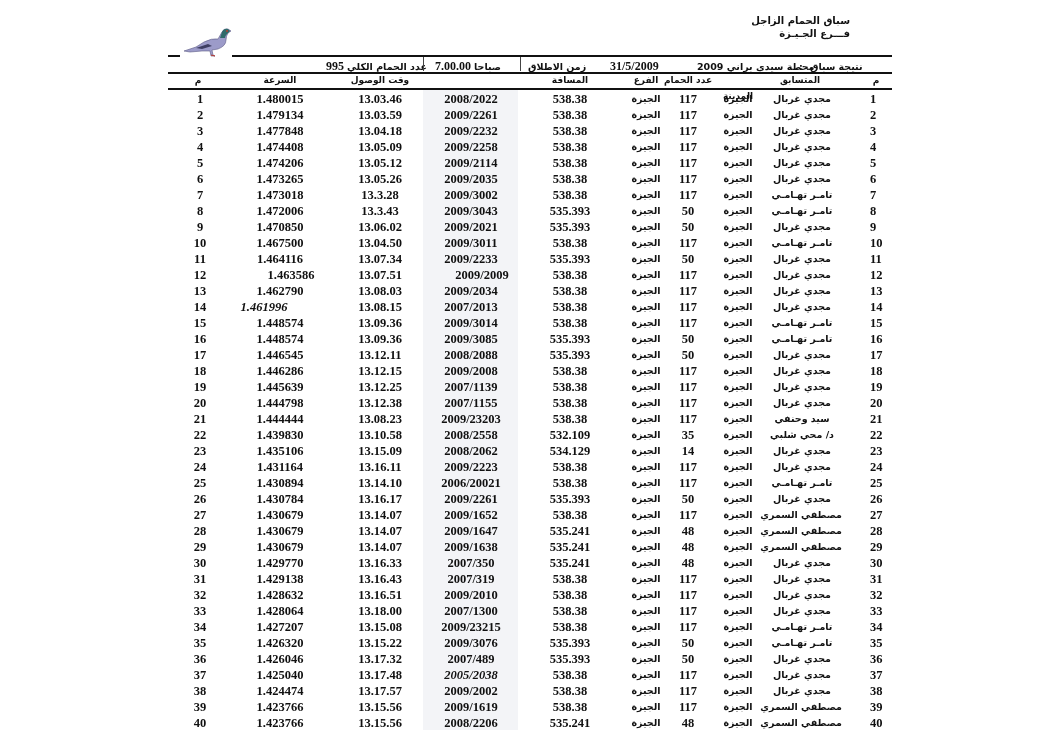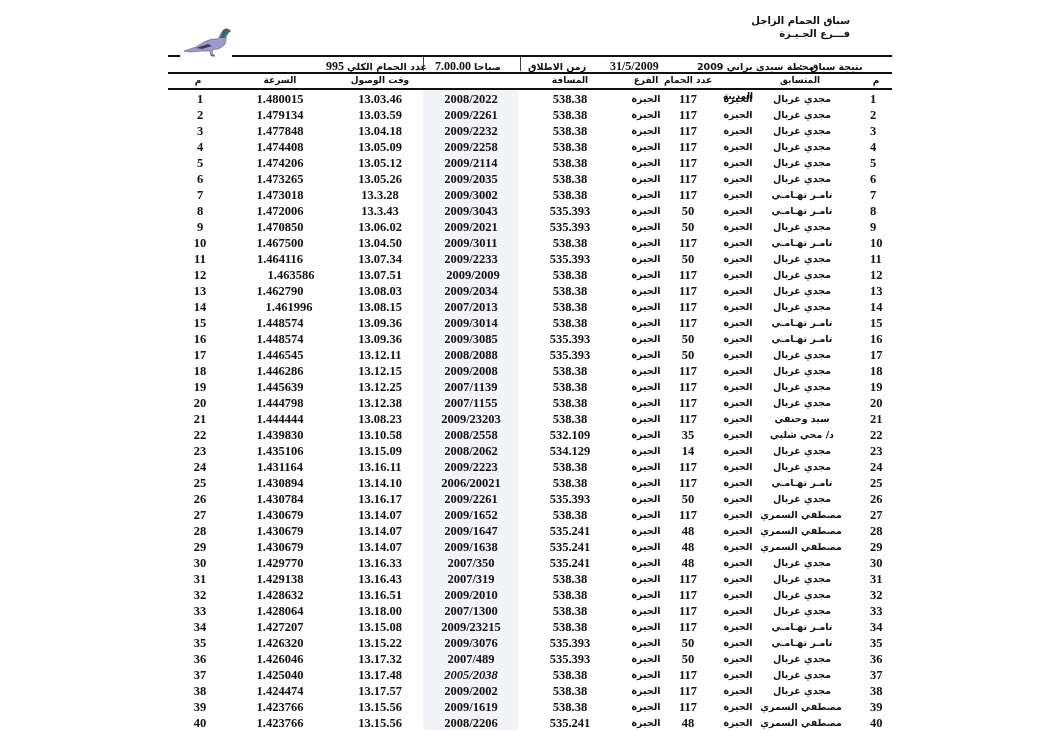--- a/index.html
+++ b/index.html
@@ -218,7 +218,7 @@
     <div class="c" style="left:670px; width:36px;">117</div>
     <div class="c ar" style="left:630px; width:32px;">الجيزة</div>
     <div class="c" style="left:540px; width:60px;">538.38</div>
-    <div class="c" style="left:432px; width:82px;">2009/2009</div>
+    <div class="c" style="left:441px; width:82px;">2009/2009</div>
     <div class="c" style="left:345px; width:70px;">13.07.51</div>
     <div class="c" style="left:256px; width:70px;text-align:center;">1.463586</div>
     <div class="c" style="left:190px; width:20px;">12</div>

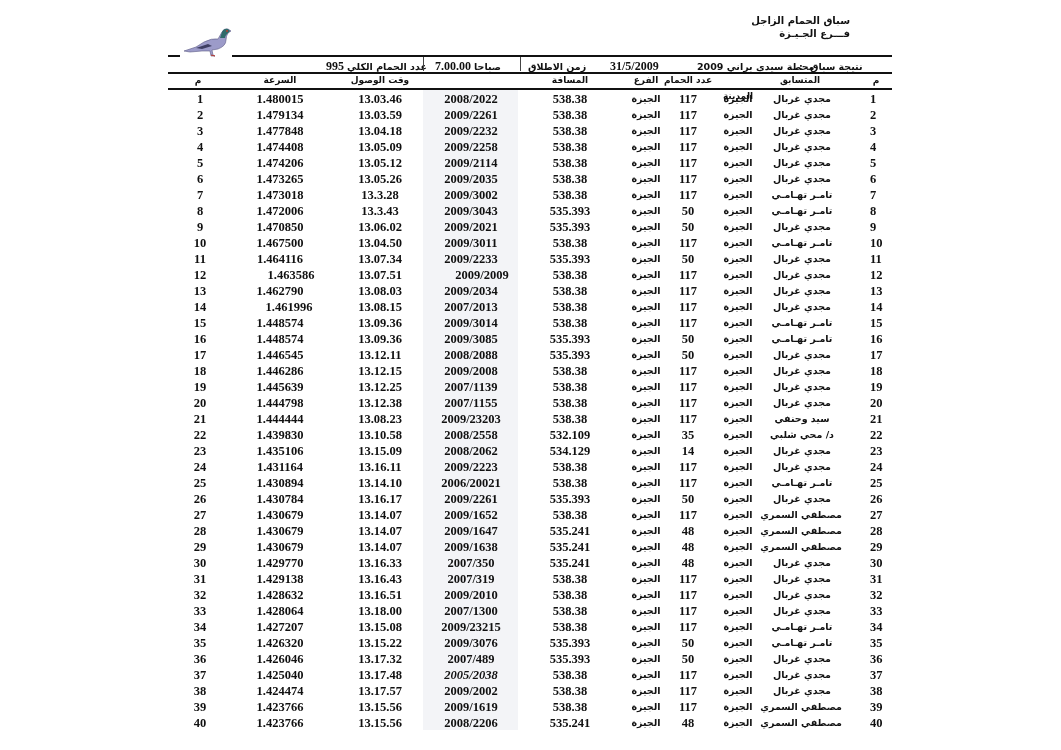--- a/index.html
+++ b/index.html
@@ -246,7 +246,7 @@
     <div class="c" style="left:540px; width:60px;">538.38</div>
     <div class="c" style="left:430px; width:82px;">2007/2013</div>
     <div class="c" style="left:345px; width:70px;">13.08.15</div>
-    <div class="c" style="left:254px; width:70px;">1.461996</div>
+    <div class="c" style="left:229px; width:70px;font-style:italic;">1.461996</div>
     <div class="c" style="left:190px; width:20px;">14</div>
   </div>
 

